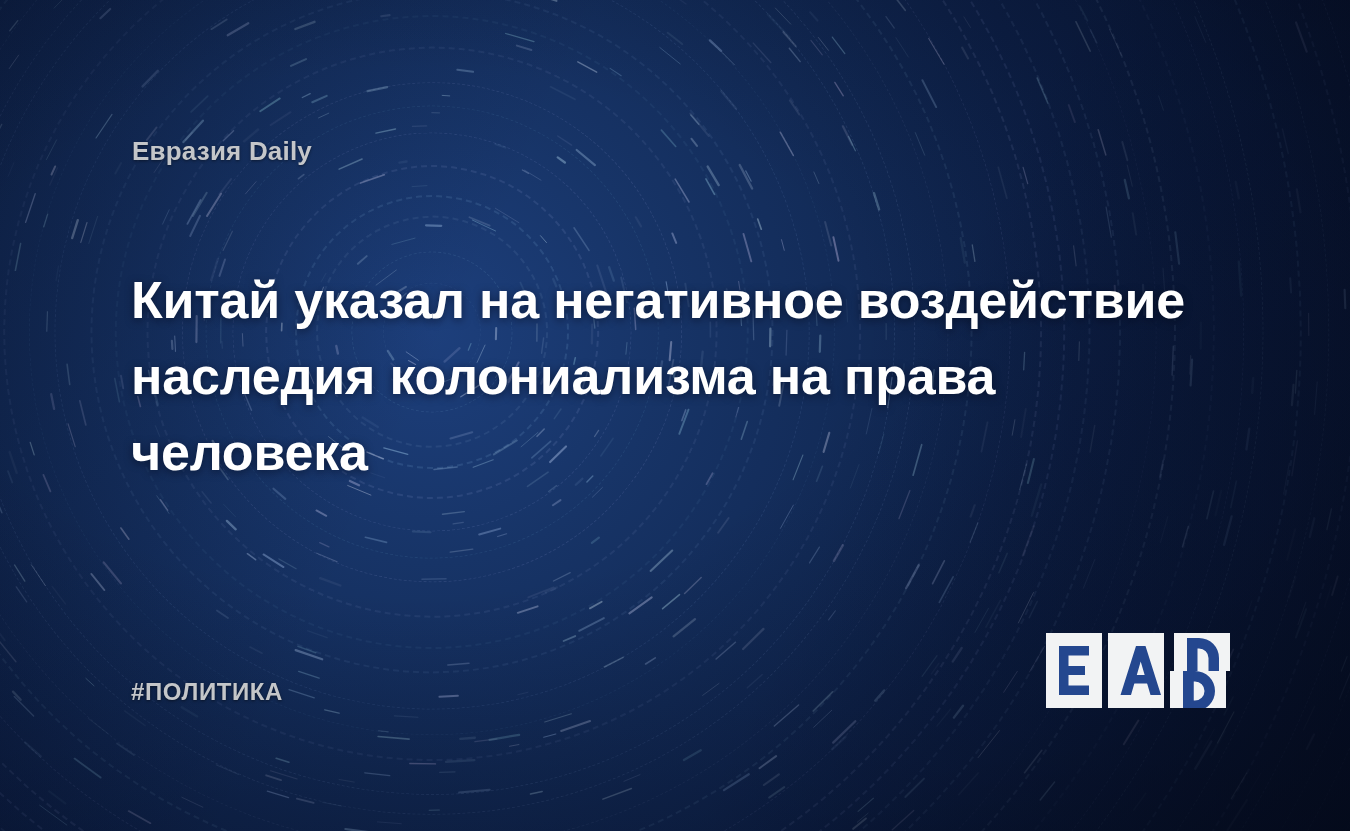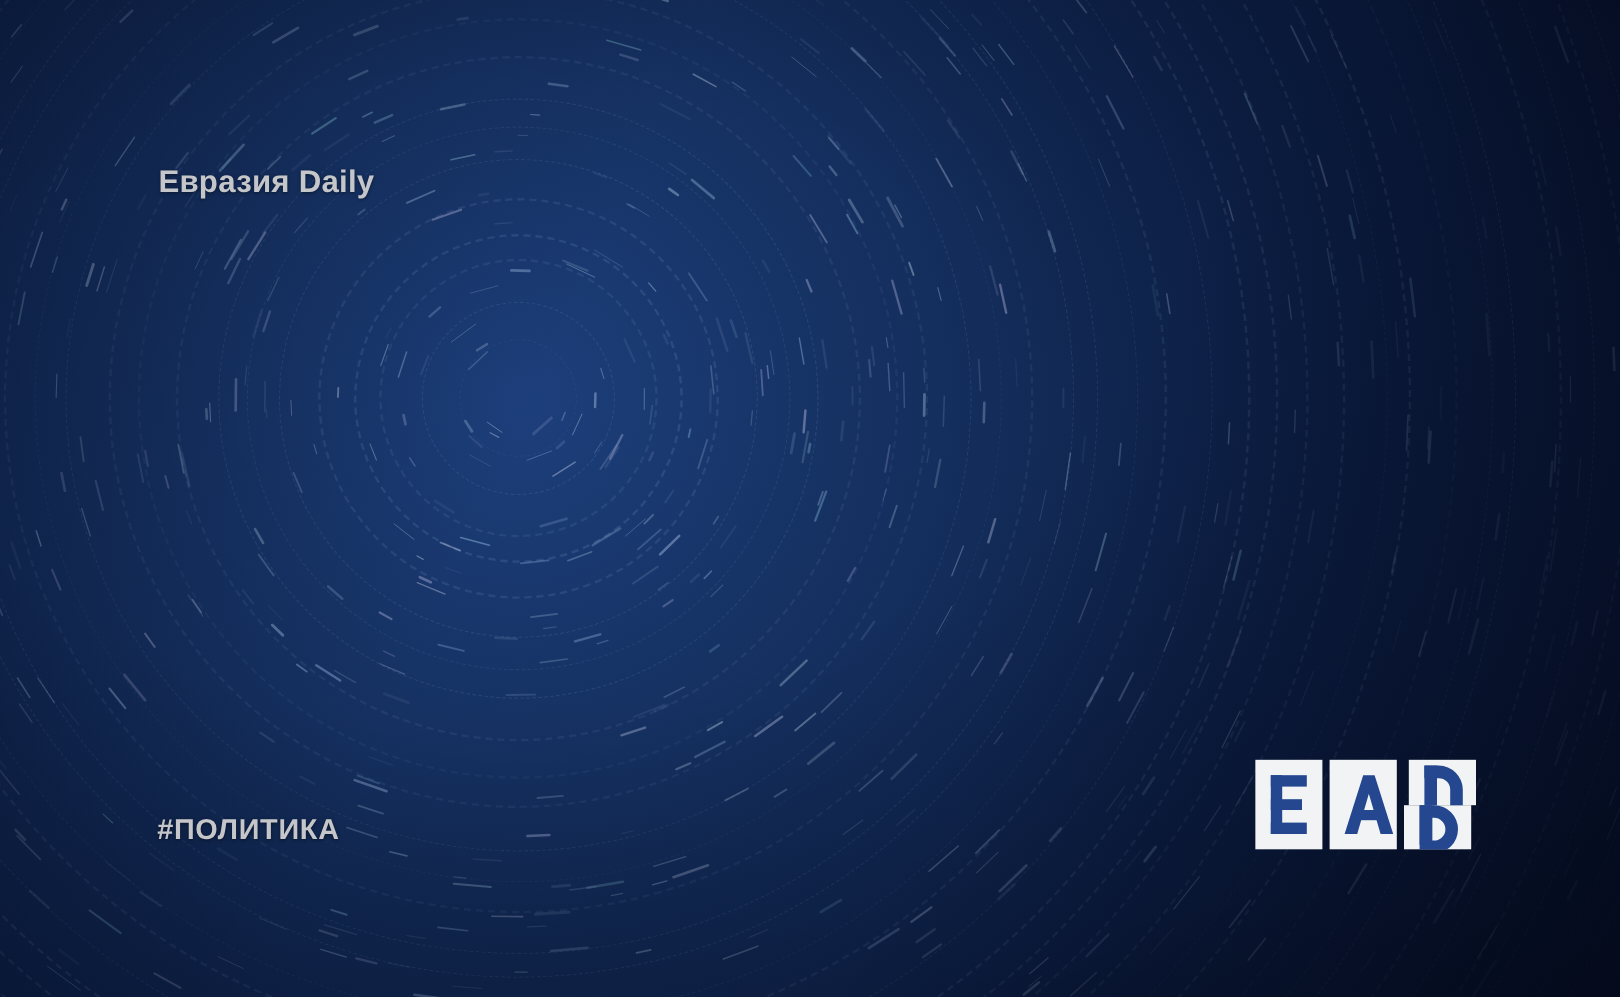--- a/index.html
+++ b/index.html
@@ -769,6 +769,7 @@
 
     <div class="brand">Евразия Daily</div>
 
+    <h1 class="headline">Китай указал на негативное воздействие наследия колониализма на права человека</h1>
 
     <div class="tag">#ПОЛИТИКА</div>
 

